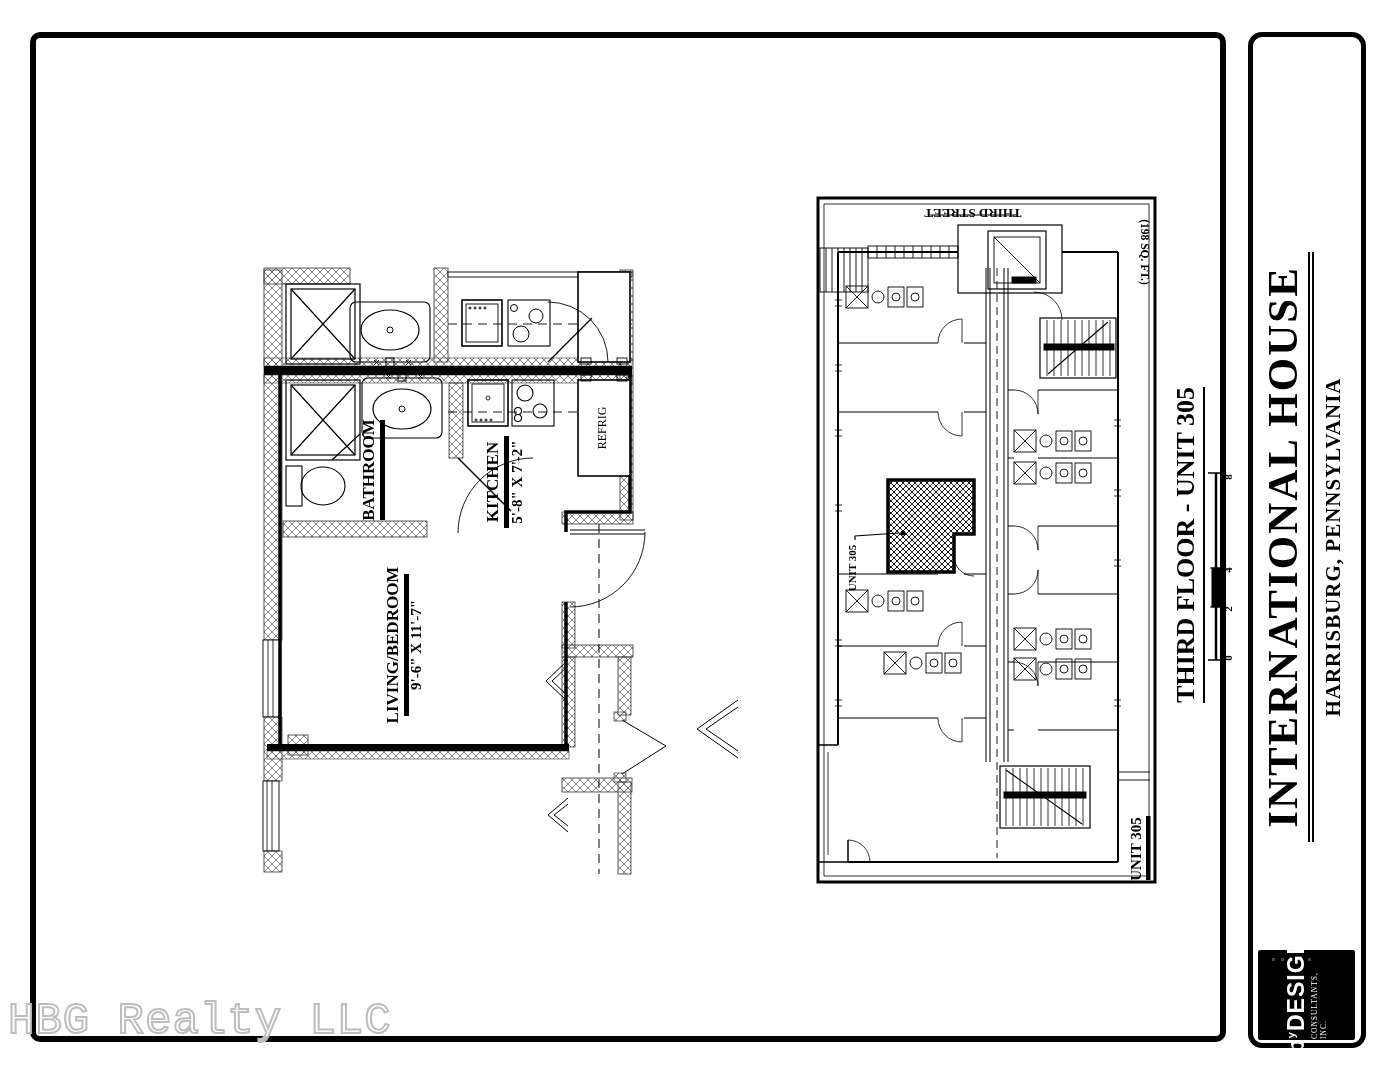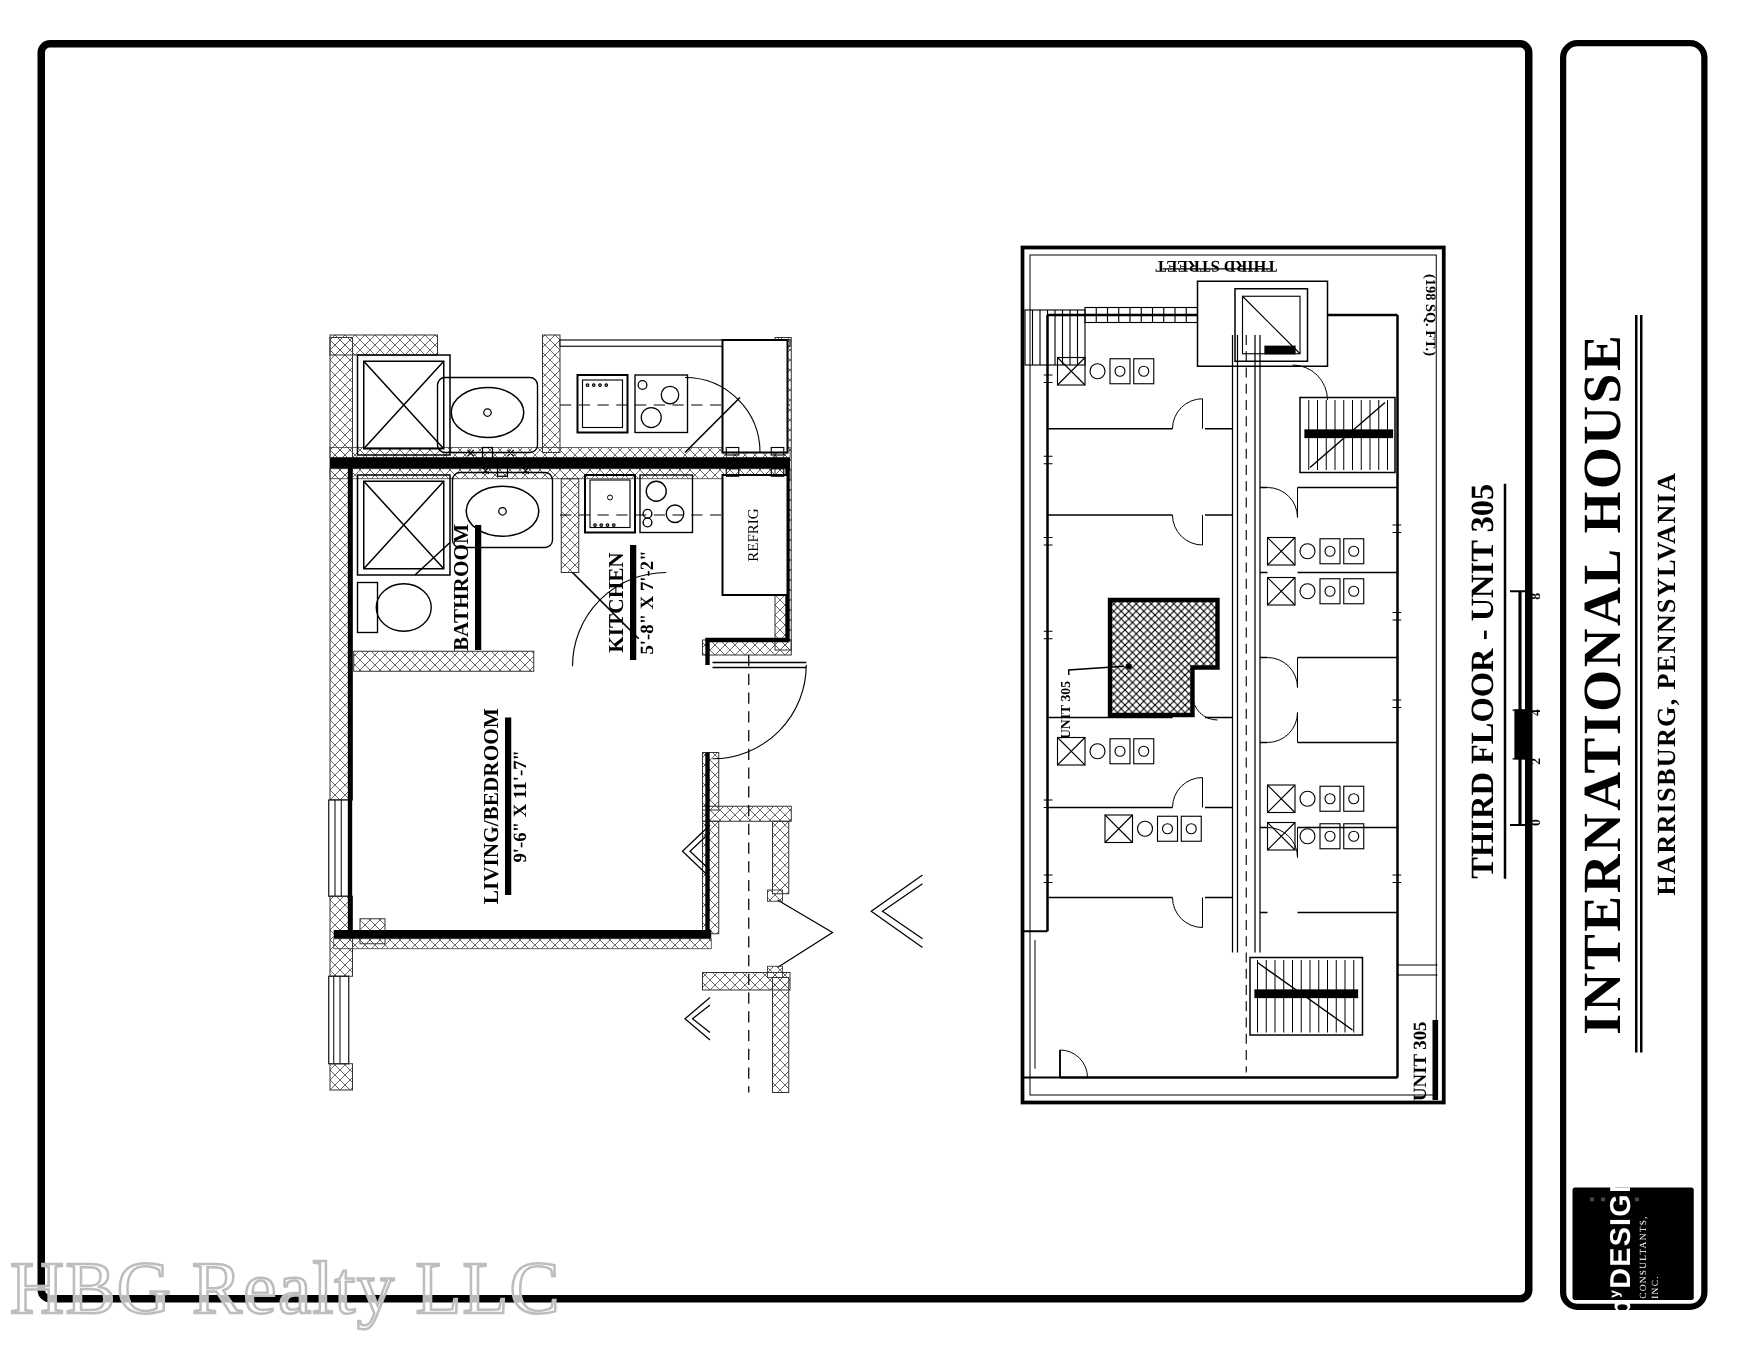--- a/index.html
+++ b/index.html
@@ -33,7 +33,7 @@
   .logo-dust{position:absolute;left:14px;top:8px;width:40px;height:3px;
              background:repeating-linear-gradient(90deg,#777 0 3px,transparent 3px 9px);opacity:.6;}
   
-  #watermark{left:8px;top:996px;font-family:Liberation Serif, serif;font-size:60px;
+  #watermark{left:8px;top:996px;font-family:Liberation Mono, monospace;font-size:44px;
              letter-spacing:1px;color:rgba(255,255,255,0.72);-webkit-text-stroke:2px #bdbdbd;
              z-index:9;white-space:nowrap;}
   svg text{font-family:"Liberation Serif",serif;fill:#000;}

